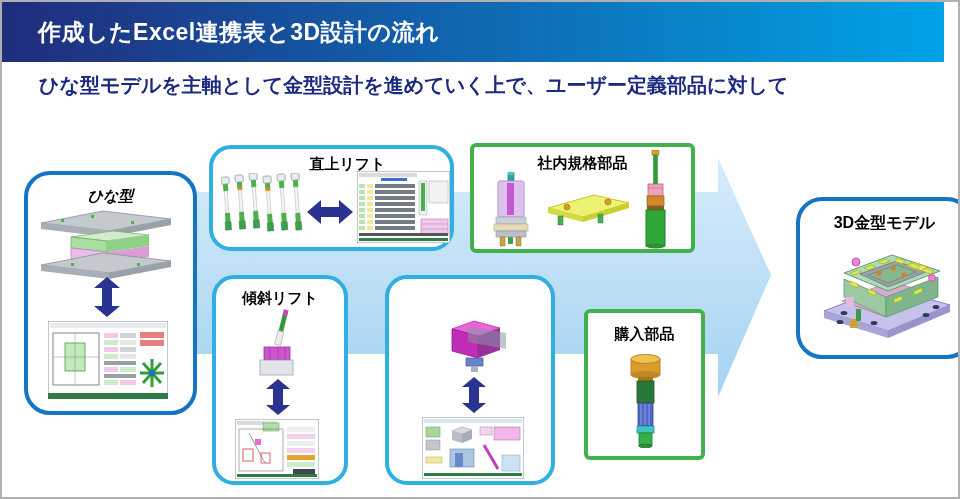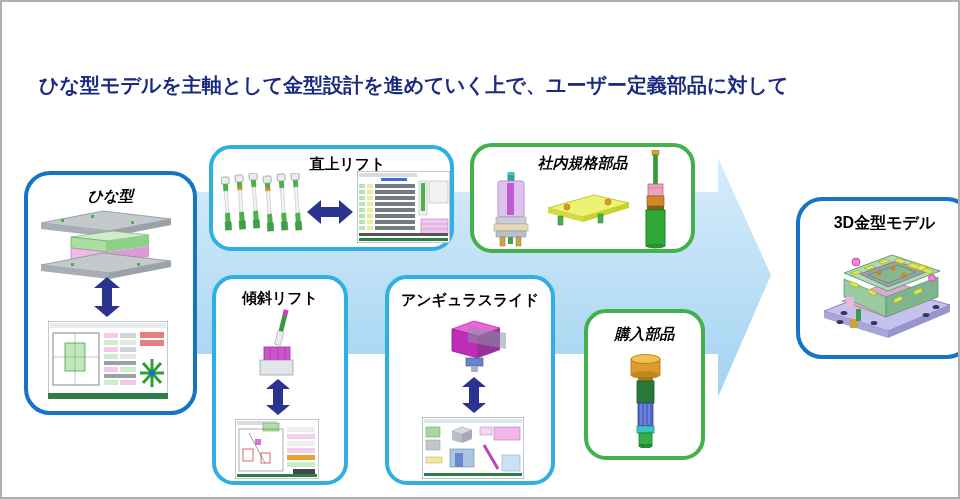--- a/index.html
+++ b/index.html
@@ -33,6 +33,9 @@
 
 <div class="slide">
 
+  <div class="header-bar">
+    <div class="header-title">作成したExcel連携表と3D設計の流れ</div>
+  </div>
 
   <div class="subtitle">
     <div>ひな型モデルを主軸として金型設計を進めていく上で、ユーザー定義部品に対して</div>

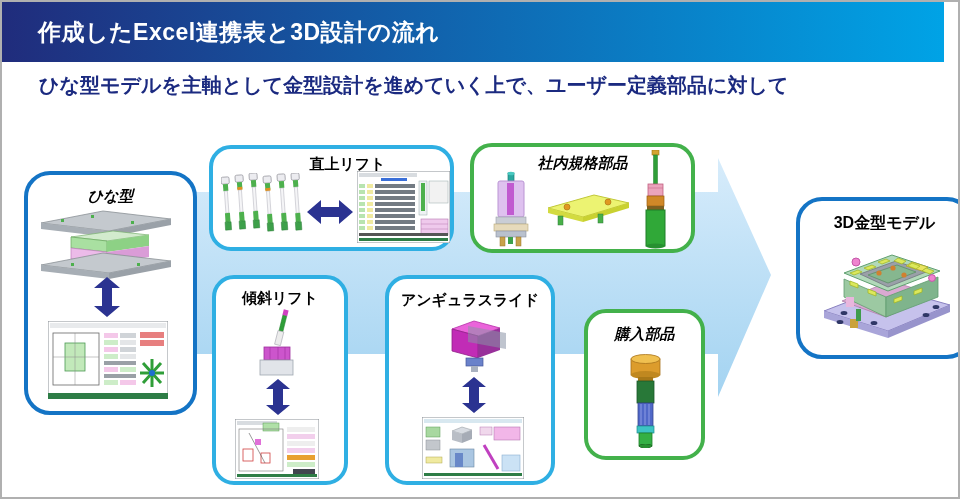--- a/index.html
+++ b/index.html
@@ -23,7 +23,7 @@
   .box.z1{z-index:1}.box.z3{z-index:3}
   .b-blue{border:4px solid var(--border-blue,#1474c5);border-radius:26px;}
   .b-cyan{border:4px solid var(--border-cyan,#2fafe3);border-radius:22px;}
-  .b-green{border:4px solid var(--border-green,#43b14b);border-radius:22px;font-style:italic;}
+  .b-green{border:4px solid var(--border-green,#43b14b);border-radius:6px;}
   .box-label{position:absolute;left:0;right:0;text-align:center;font-weight:bold;font-size:15px;color:#000;white-space:nowrap;}
   .abs{position:absolute;}
   svg{display:block;}

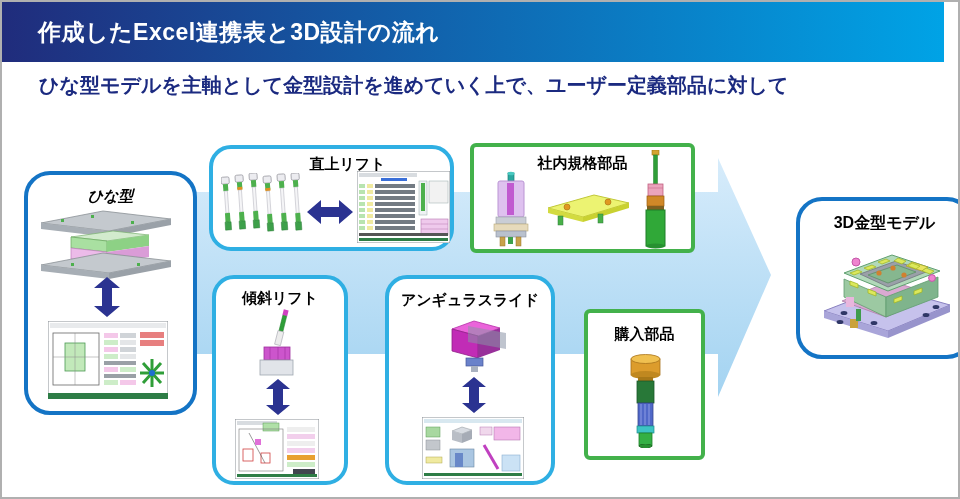--- a/index.html
+++ b/index.html
@@ -323,7 +323,6 @@
   </div>
 
   <div class="box b-cyan z3" style="left:383px;top:273px;width:170px;height:210px;">
-    <div class="box-label" style="top:12px;">アンギュラスライド</div>
     <svg class="abs" style="left:49px;top:38px;" width="72" height="58" viewBox="0 0 72 58">
       <polygon points="14,12 36,4 62,11 40,19" fill="#ea64da" stroke="#b62fa8" stroke-width="0.8"></polygon>
       <polygon points="14,12 40,19 40,41 14,34" fill="#c12cb6" stroke="#901f88" stroke-width="0.8"></polygon>

